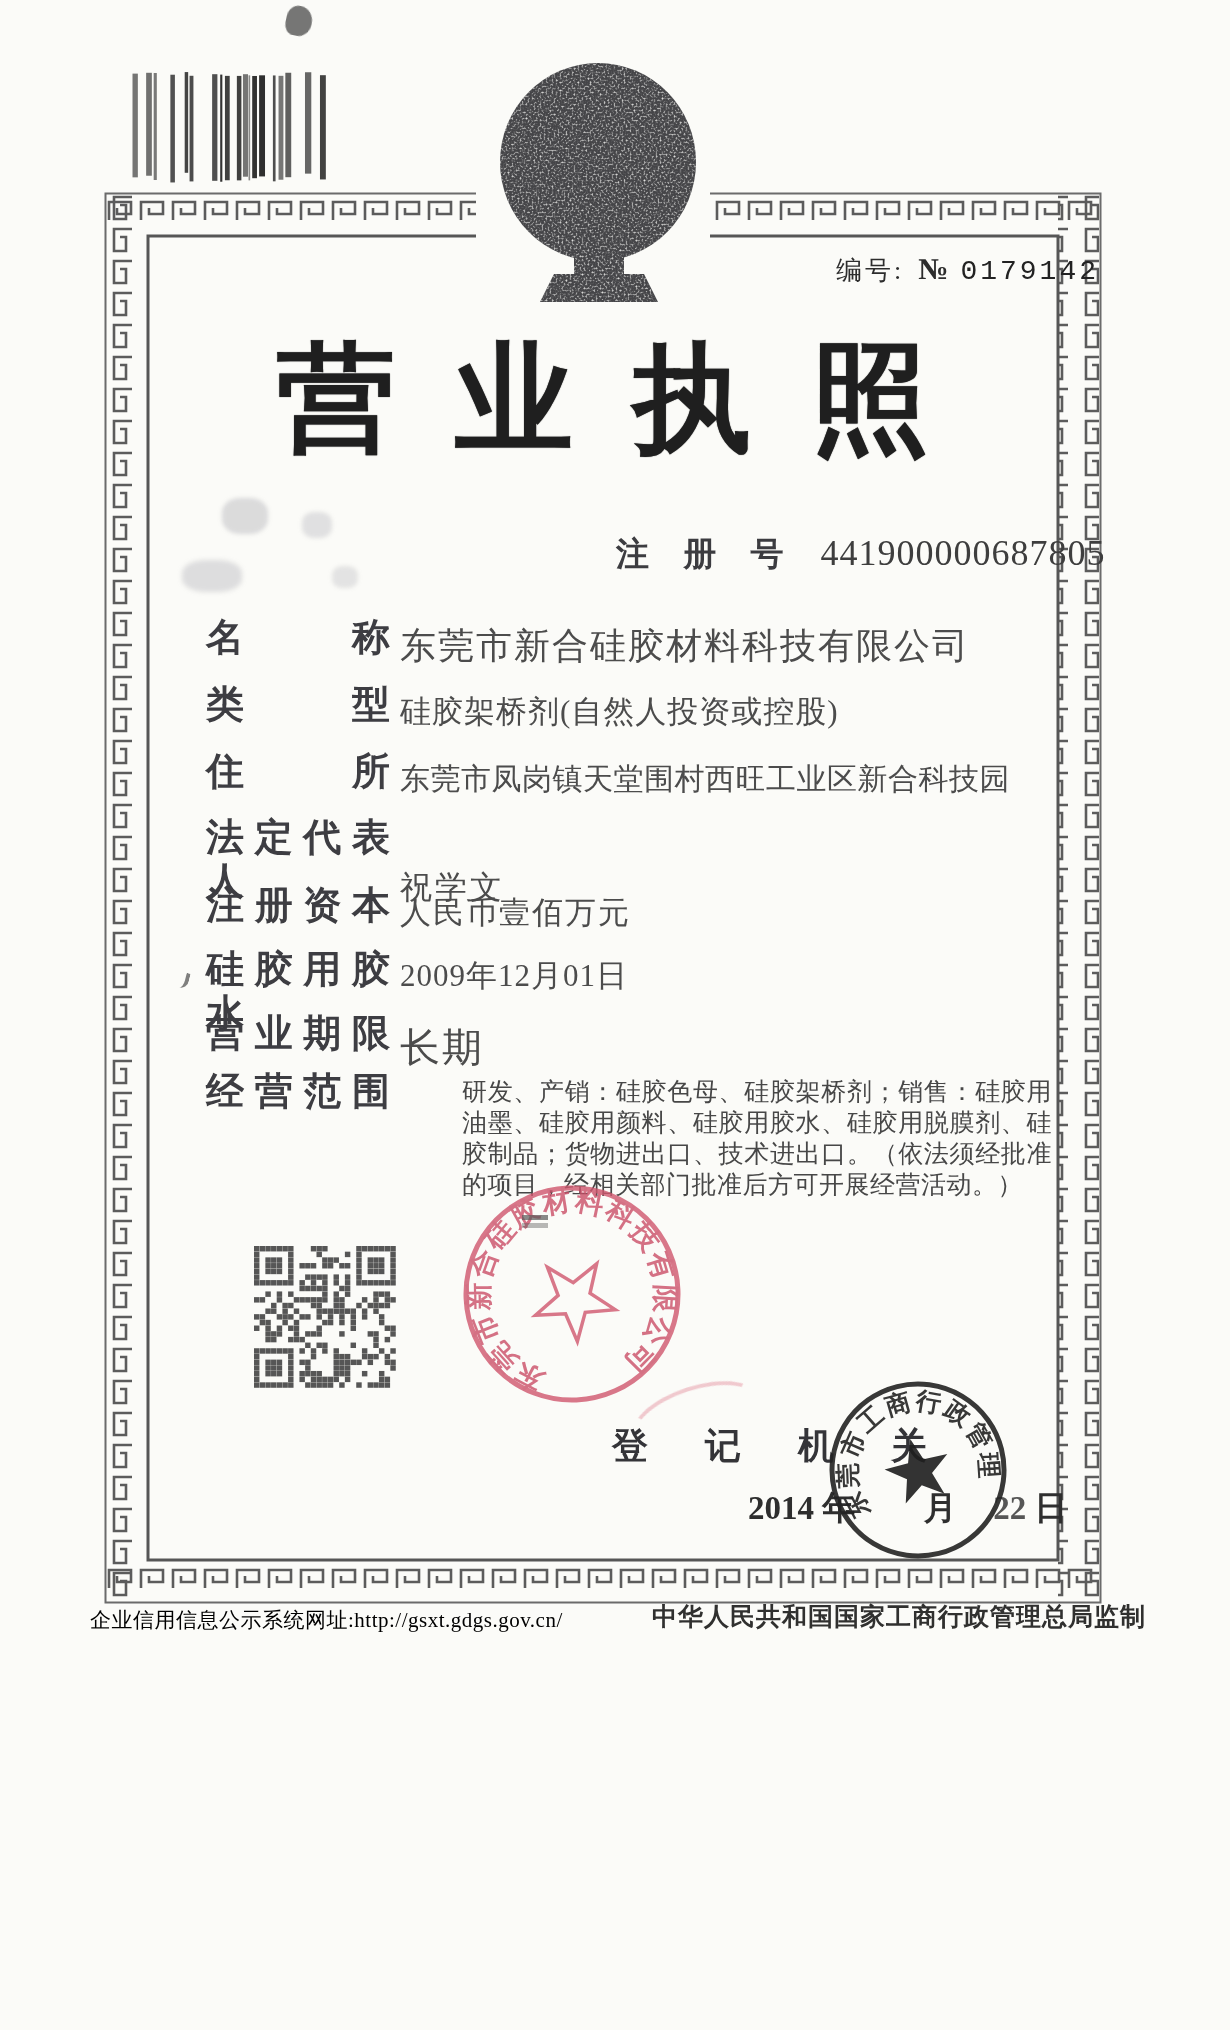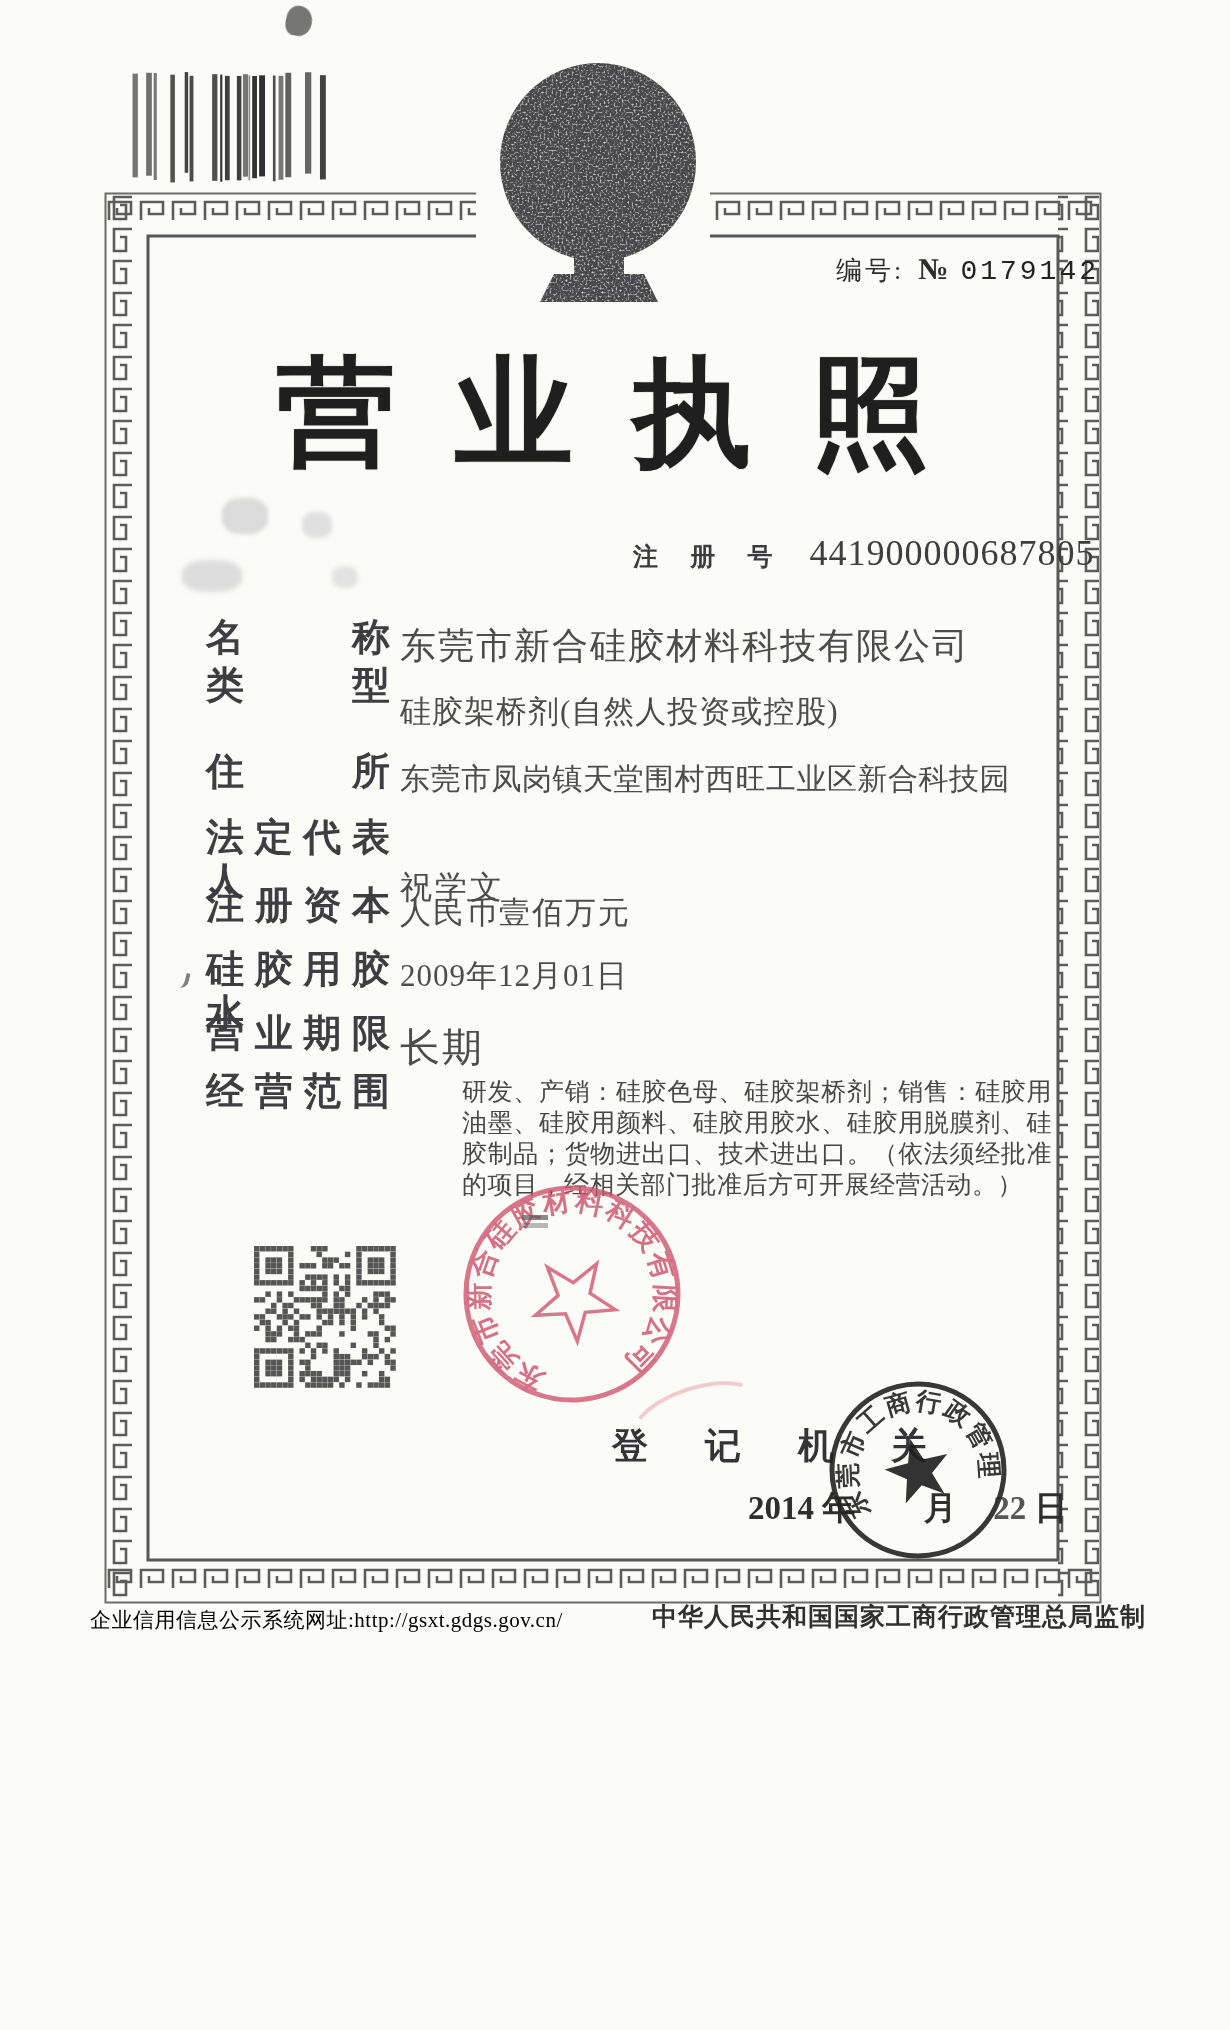--- a/index.html
+++ b/index.html
@@ -24,7 +24,7 @@
 
   
   #doc-title{
-    left:104px;top:334px;width:998px;text-align:center;
+    left:104px;top:320px;width:998px;text-align:center;
     font-size:118px;font-weight:800;color:#1f1f1f;
     letter-spacing:60px;padding-left:60px;box-sizing:border-box;
     text-shadow:0 0 1px #333;

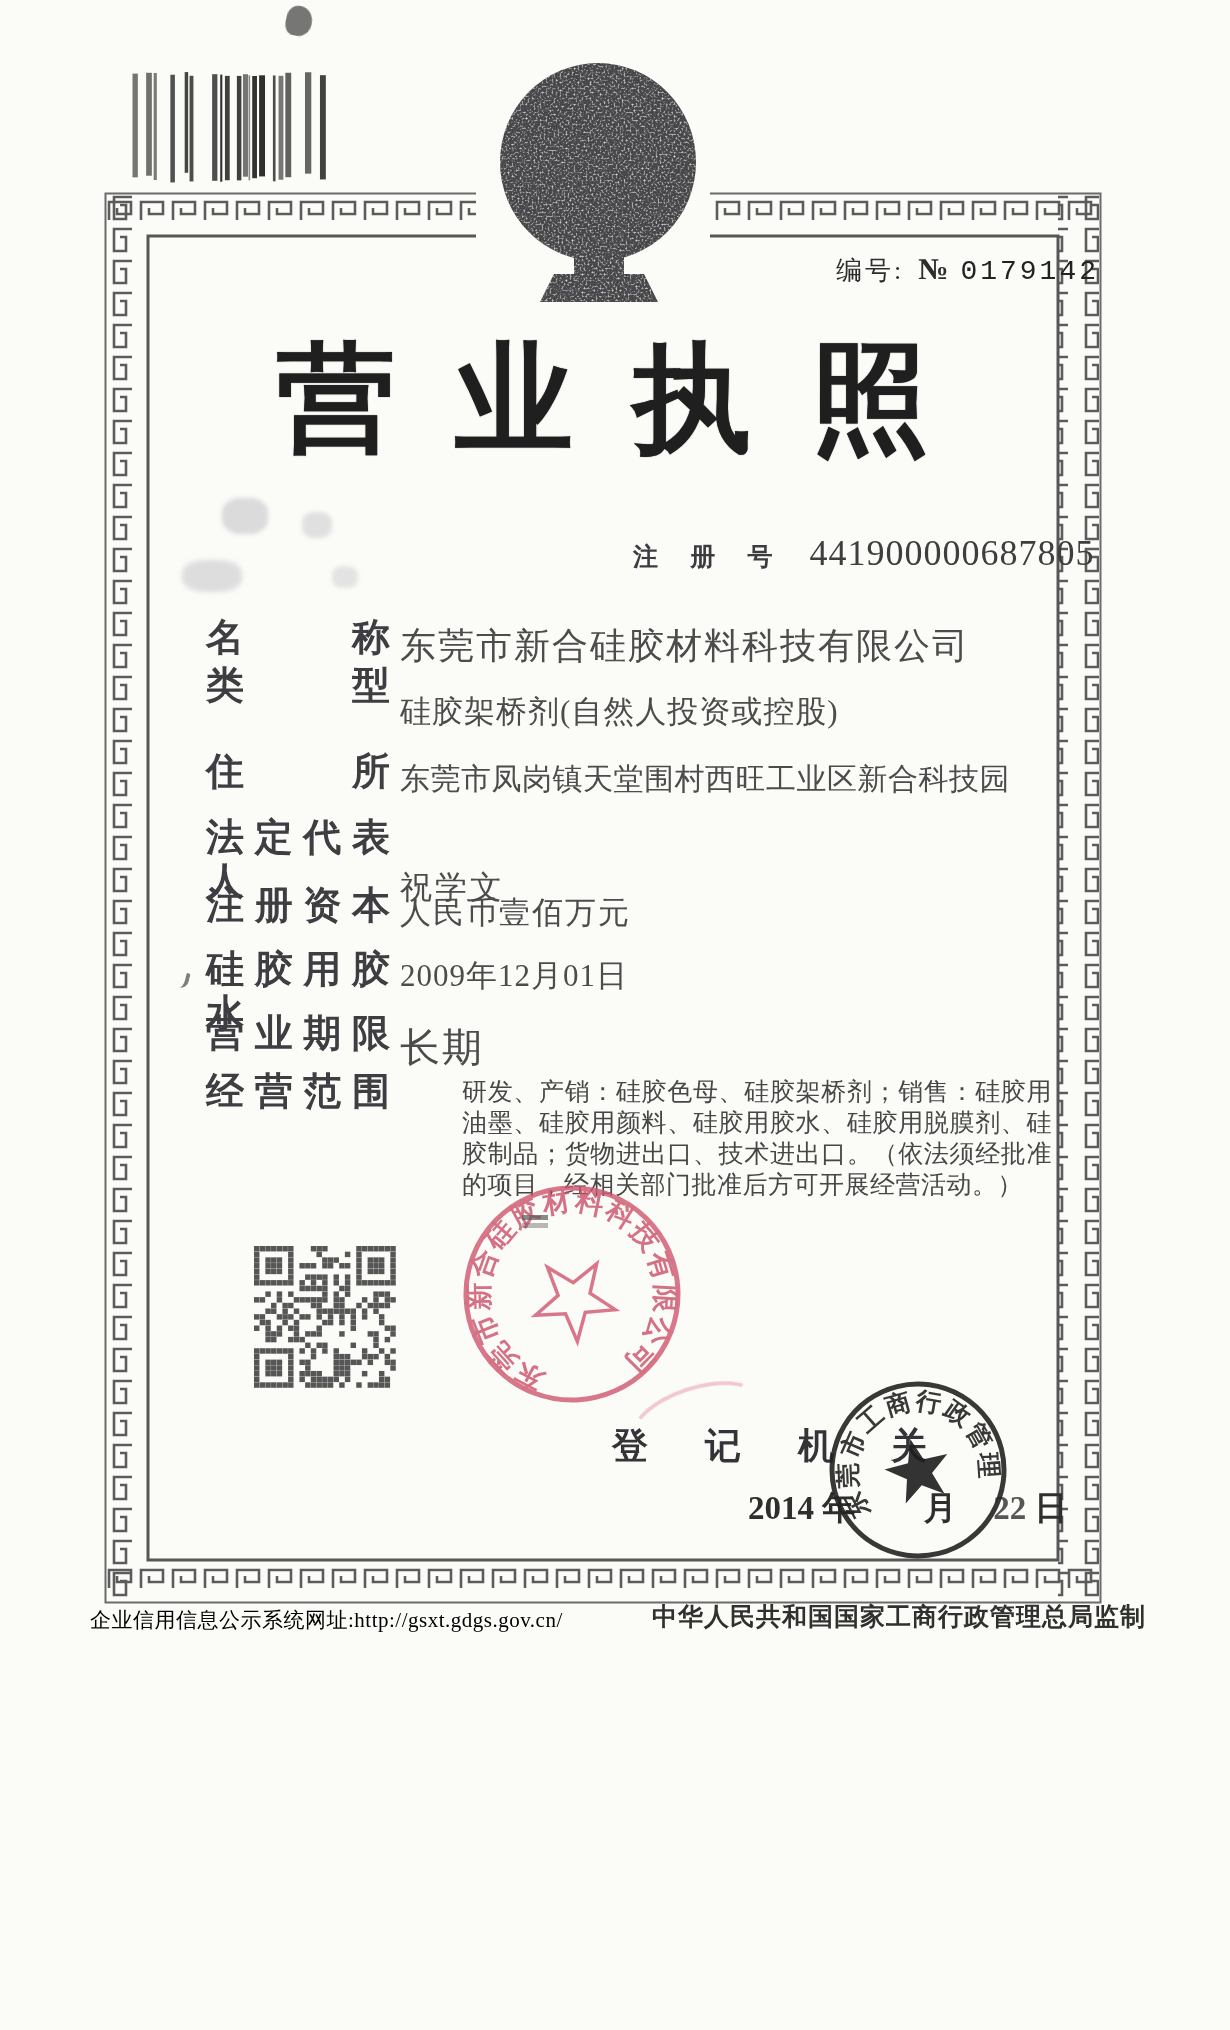--- a/index.html
+++ b/index.html
@@ -32,7 +32,7 @@
 
   
   #regno-line{left:616px;top:532px;white-space:nowrap;}
-  #regno-line .r-label{font-size:25px;font-weight:700;letter-spacing:13px;color:#3c3c40;margin-left:17px;}
+  #regno-line .r-label{font-size:33px;font-weight:700;letter-spacing:13px;color:#3c3c40;}
   #regno-line .r-value{font-size:36px;color:#3e3e3e;letter-spacing:1px;margin-left:20px;}
 
   

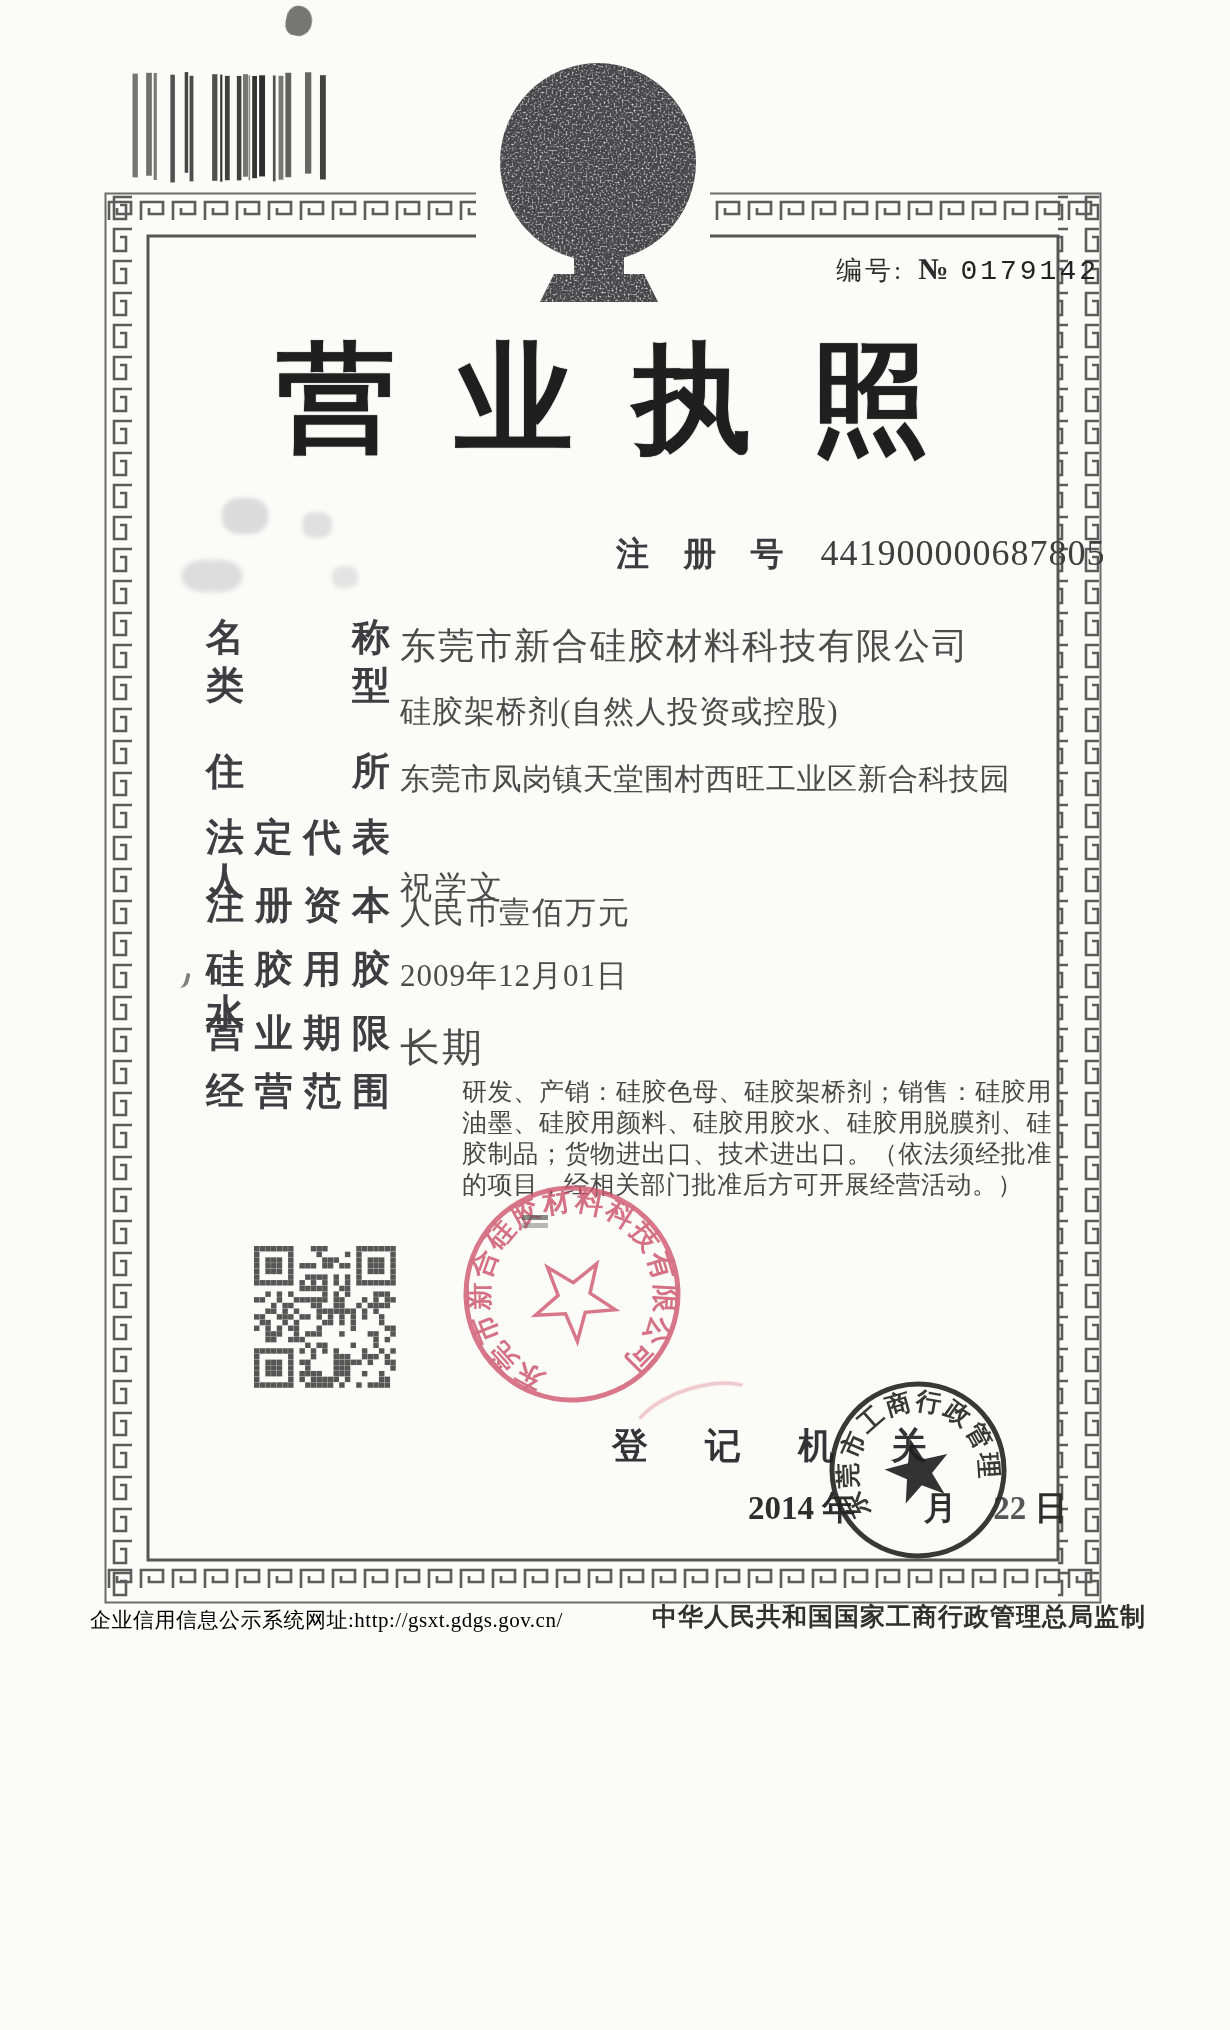--- a/index.html
+++ b/index.html
@@ -165,7 +165,7 @@
   <div class="row-value" id="val-name" style="top:622px">东莞市新合硅胶材料科技有限公司</div>
 </div>
 <div>
-  <div class="row-label" style="top:664px">类型</div>
+  <div class="row-label" style="top:683px">类型</div>
   <div class="row-value" id="val-type" style="top:691px">硅胶架桥剂(自然人投资或控股)</div>
 </div>
 <div>

